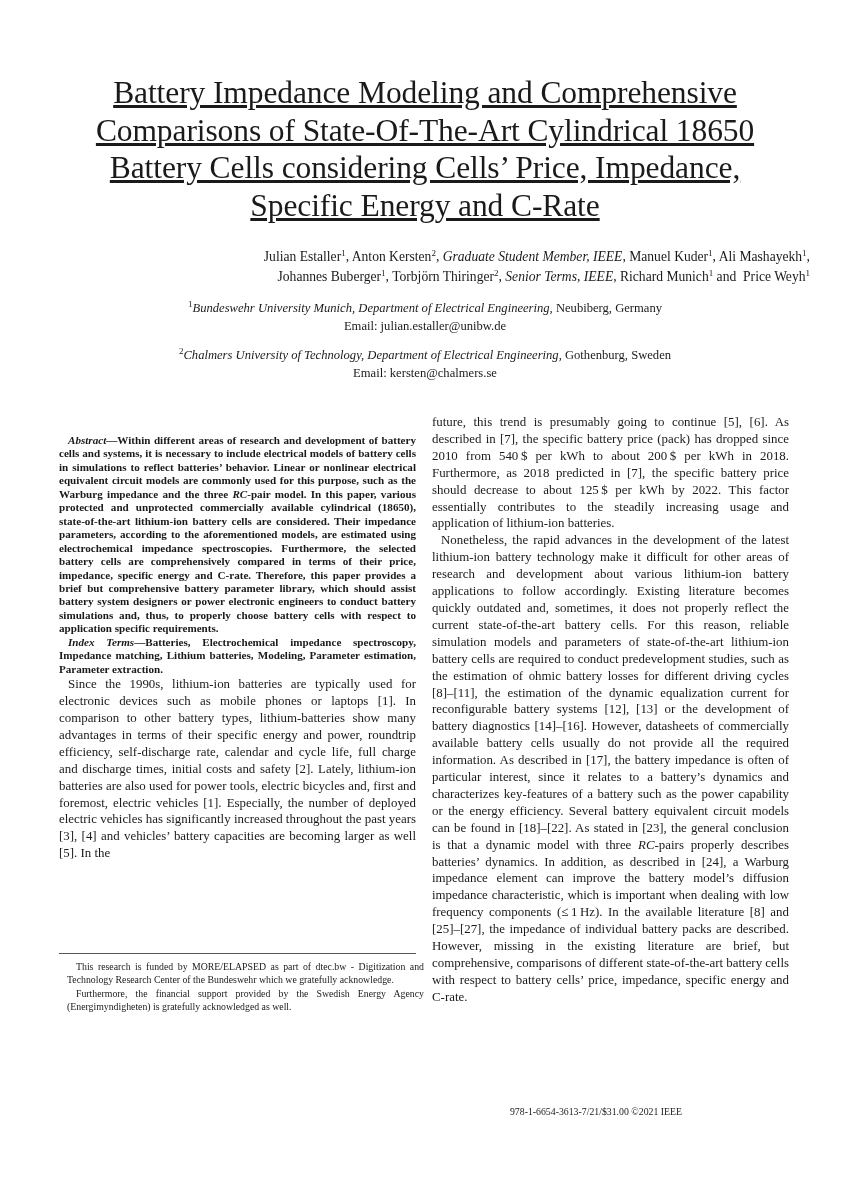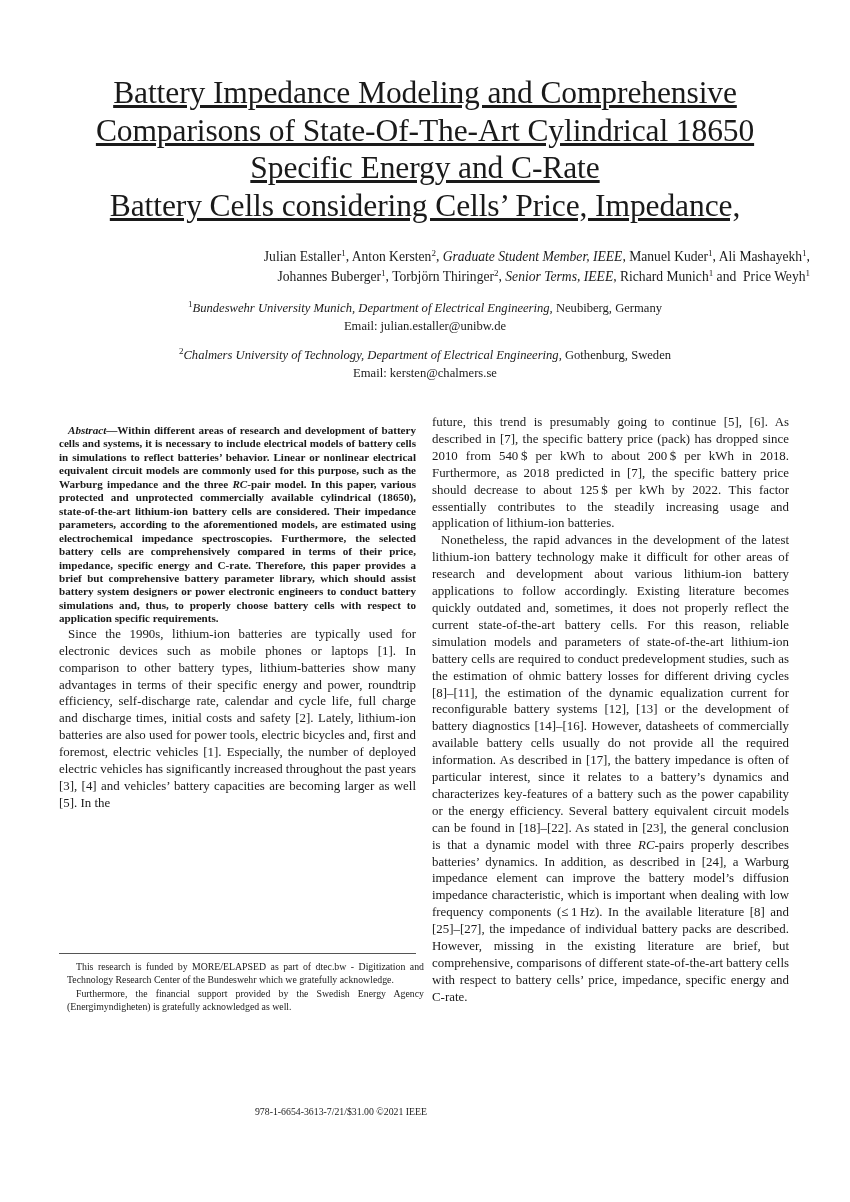--- a/index.html
+++ b/index.html
@@ -51,8 +51,8 @@
   <h1 class="title">
     <span>Battery Impedance Modeling and Comprehensive</span>
     <span>Comparisons of State-Of-The-Art Cylindrical 18650</span>
+    <span>Battery Cells considering Cells’ Price, Impedance,</span>
     <span>Specific Energy and C-Rate</span>
-    <span>Battery Cells considering Cells’ Price, Impedance,</span>
   </h1>
 
   <div class="authors">

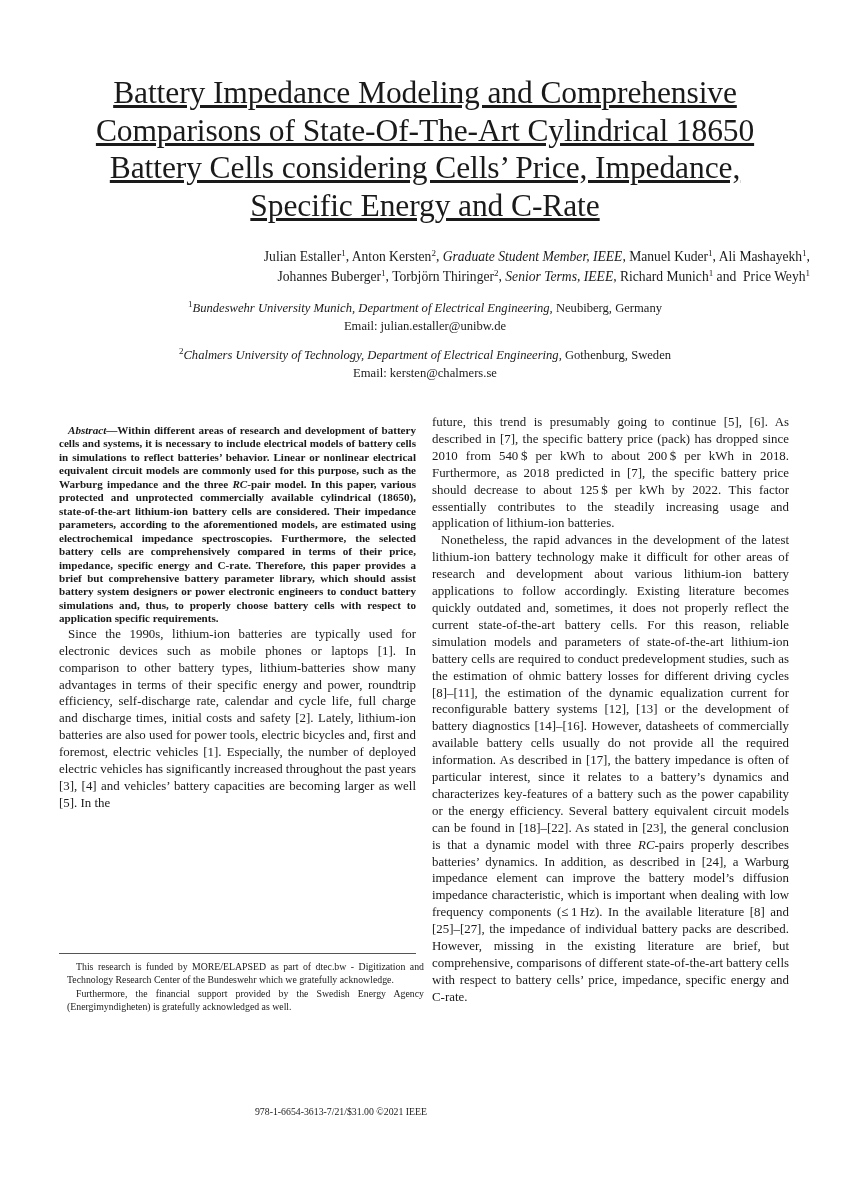--- a/index.html
+++ b/index.html
@@ -21,7 +21,7 @@
   .affil2 { top: 347px; }
 
   .col { position: absolute; width: 357px; text-align: justify; }
-  .col-left { left: 59px; top: 424px; }
+  .col-left { left: 59px; top: 434px; }
   .col-right { left: 432px; top: 414px; }
 
   .abstract { font-weight: bold; font-size: 11.1px; line-height: 13.45px; margin: 0; text-indent: 9px; hyphens: manual; }

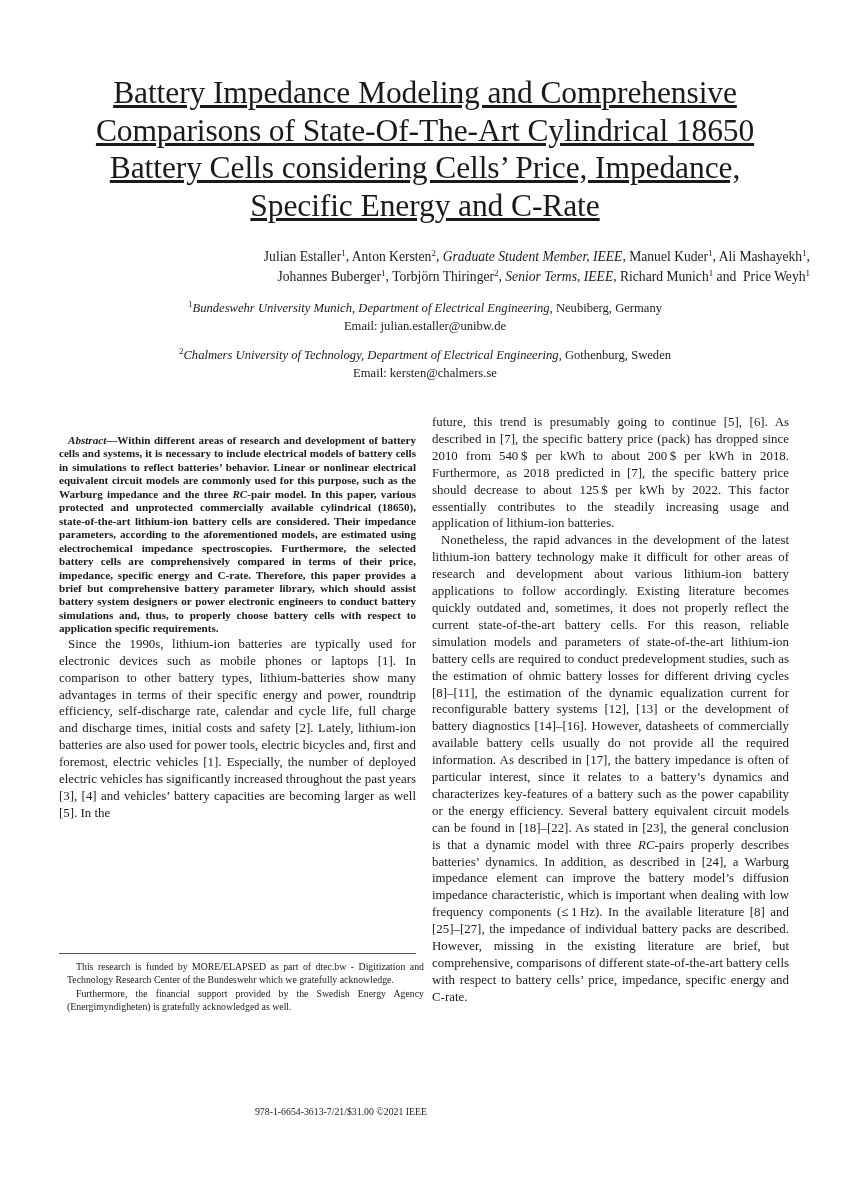--- a/index.html
+++ b/index.html
@@ -72,6 +72,7 @@
 
   <div class="col col-left">
     <p class="abstract"><span class="label">Abstract</span><span>—</span><span>Within different areas of research and development of battery cells and systems, it is necessary to include electrical models of battery cells in simulations to reflect batteries’ be­havior. Linear or nonlinear electrical equivalent circuit models are commonly used for this purpose, such as the Warburg impedance and the three </span><span class="math-it">RC</span><span>-pair model. In this paper, various protected and unprotected commercially available cylindrical (18650), state-of-the-art lithium-ion battery cells are considered. Their impedance parameters, according to the aforementioned models, are estimated using electrochemical impedance spec­troscopies. Furthermore, the selected battery cells are compre­hensively compared in terms of their price, impedance, specific energy and C-rate. Therefore, this paper provides a brief but comprehensive battery parameter library, which should assist battery system designers or power electronic engineers to conduct battery simulations and, thus, to properly choose battery cells with respect to application specific requirements.</span></p>
+    <p class="index-terms"><span class="label">Index Terms</span><span>—</span><span>Batteries, Electrochemical impedance spec­troscopy, Impedance matching, Lithium batteries, Modeling, Parameter estimation, Parameter extraction.</span></p>
 
 
     <p class="body-text">Since the 1990s, lithium-ion batteries are typically used for electronic devices such as mobile phones or laptops [1]. In comparison to other battery types, lithium-batteries show many advantages in terms of their specific energy and power, round­trip efficiency, self-discharge rate, calendar and cycle life, full charge and discharge times, initial costs and safety [2]. Lately, lithium-ion batteries are also used for power tools, electric bi­cycles and, first and foremost, electric vehicles [1]. Especially, the number of deployed electric vehicles has significantly increased throughout the past years [3], [4] and vehicles’ battery capacities are becoming larger as well [5]. In the</p>

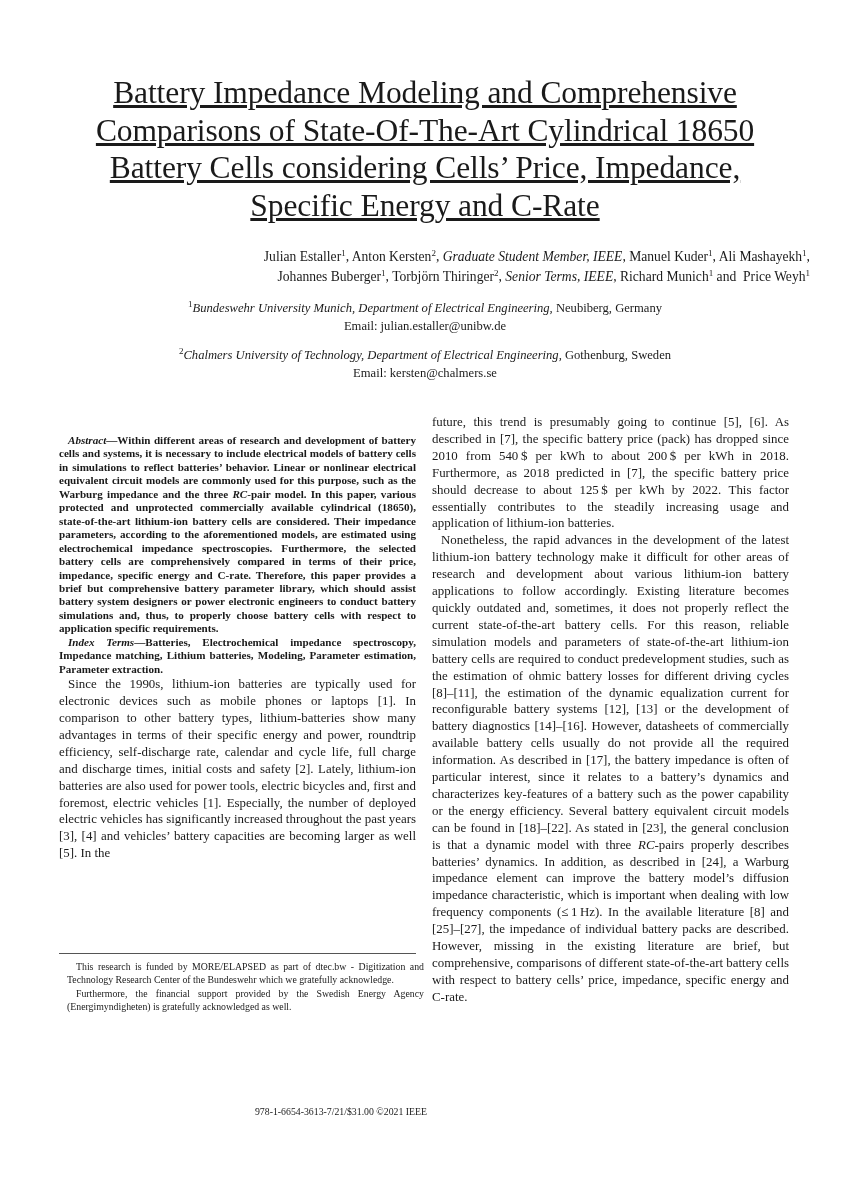--- a/index.html
+++ b/index.html
@@ -39,7 +39,7 @@
   .footnotes { position: absolute; left: 67px; top: 960px; width: 357px; font-size: 9.8px; line-height: 13.3px; text-align: justify; }
   .footnotes p { margin: 0; text-indent: 9px; }
 
-  .copyright { position: absolute; left: 0; width: 682px; top: 1106px; text-align: center; font-size: 9.8px; }
+  .copyright { position: absolute; left: 0; width: 682px; top: 1106px; text-align: right; font-size: 9.8px; }
 
   .math-it { font-style: italic; }
 </style>

